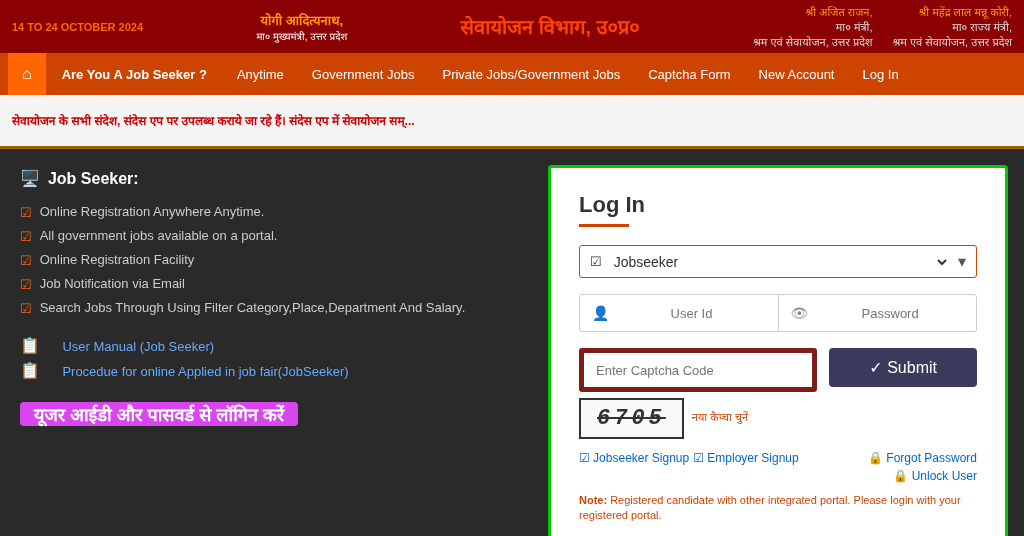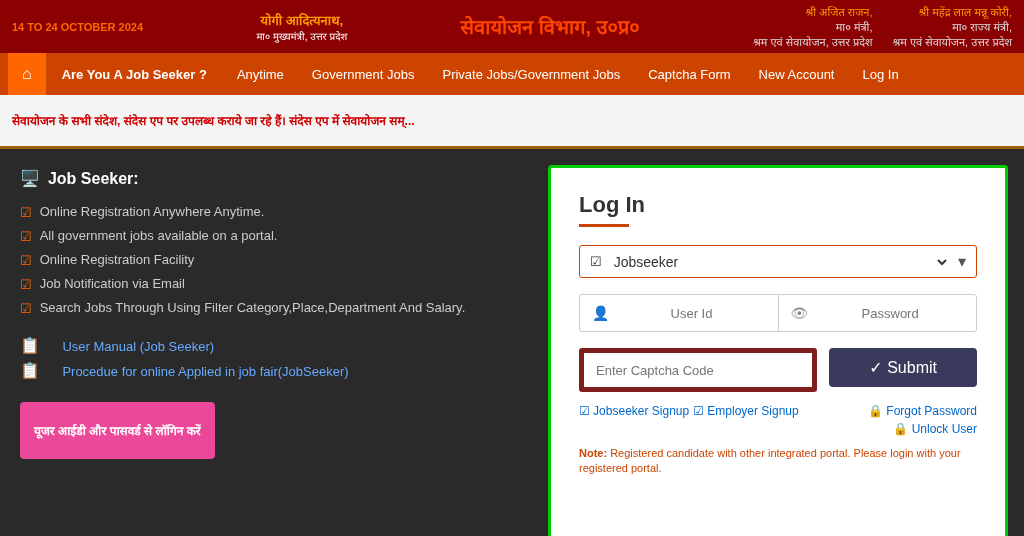--- a/index.html
+++ b/index.html
@@ -109,11 +109,11 @@
 
     
     .green-banner {
-      background: #ec4899;
-      color: white;
-      font-size: 12px;
+      background: #d946ef;
+      color: white;
+      font-size: 18px;
       font-weight: bold;
-      padding: 20px 14px;
+      padding: 0 14px;
       border-radius: 4px;
       margin-top: 16px;
       display: inline-block;

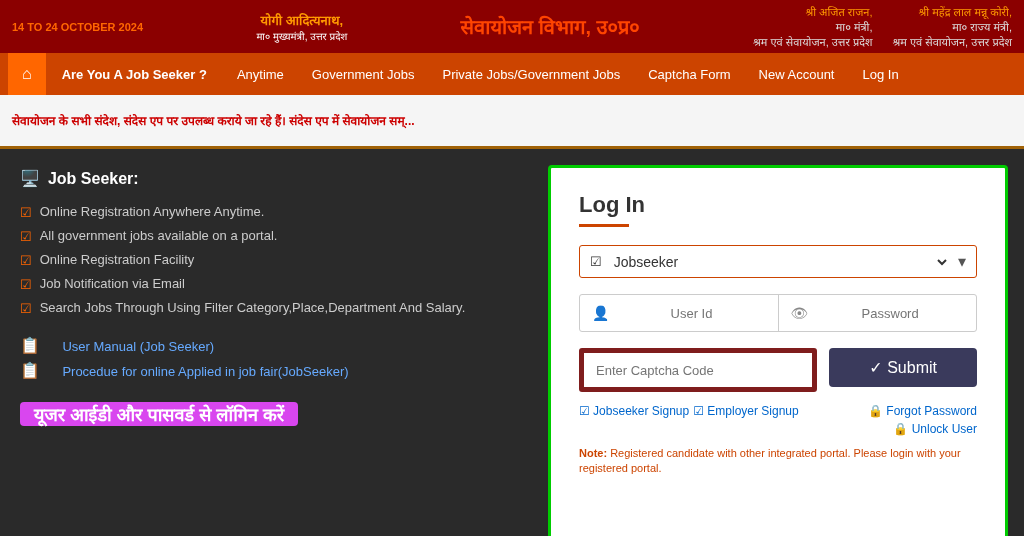--- a/index.html
+++ b/index.html
@@ -363,6 +363,10 @@
       <div class="captcha-left">
         <div class="captcha-input-wrapper">
           <input type="text" placeholder="Enter Captcha Code" style="">
+        </div>
+        <div style="display:flex; align-items:center; gap:8px; margin-top:6px;">
+          <div class="captcha-display">6705</div>
+          <div class="captcha-hint" style="color:#cc4400;font-size:11px;cursor:pointer;">नया कैप्चा चुनें</div>
         </div>
       </div>
       <button class="submit-btn">✓  Submit</button>

